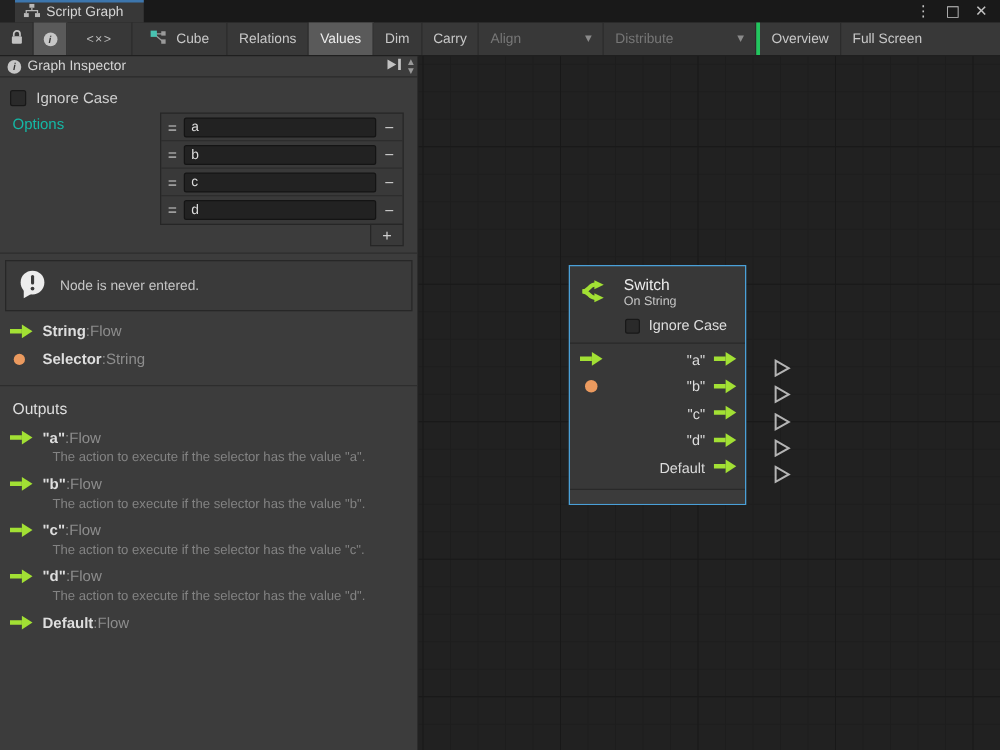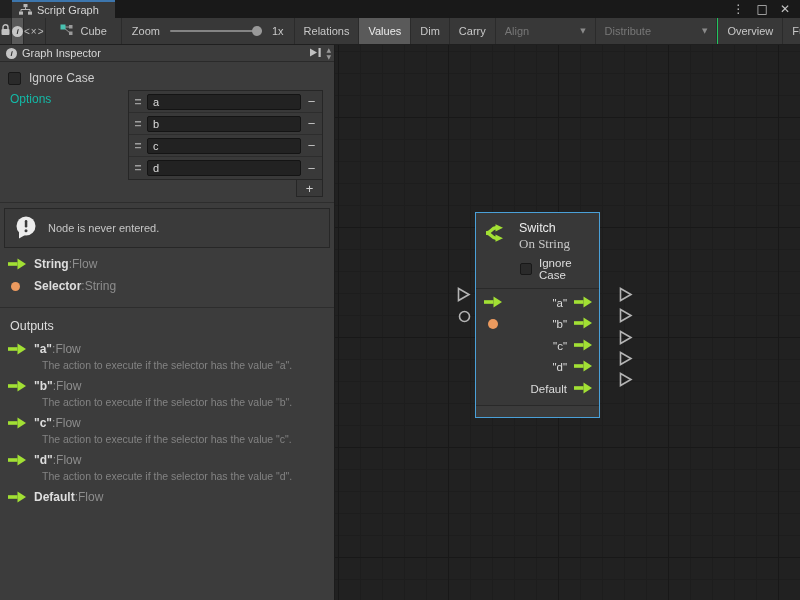--- a/index.html
+++ b/index.html
@@ -137,13 +137,6 @@
         </svg>
     </span>
     <span>Cube</span>
-  </div>
-  <div class="zoom-area" style="border-right:1px solid #2b2b2b;">
-    <span>Zoom</span>
-    <span class="zoom-track">
-        <span class="zoom-handle"></span>
-      </span>
-    <span>1x</span>
   </div>
   <div class="tb-btn">
       <span>Relations</span>

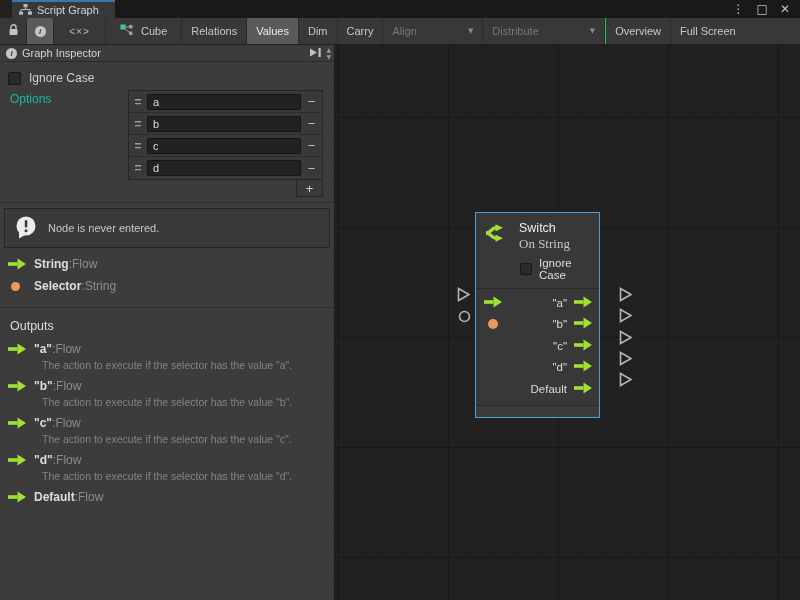--- a/index.html
+++ b/index.html
@@ -158,7 +158,7 @@
       <span>Distribute</span>
       <span class="caret">▼</span>
     </div>
-  <div class="tb-btn" style="border-left:1px solid #22c55e;text-align:center;">
+  <div class="tb-btn" style="border-left:3px solid #22c55e;text-align:center;">
       <span>Overview</span>
     </div>
   <div class="tb-btn" style="border-right:none;">

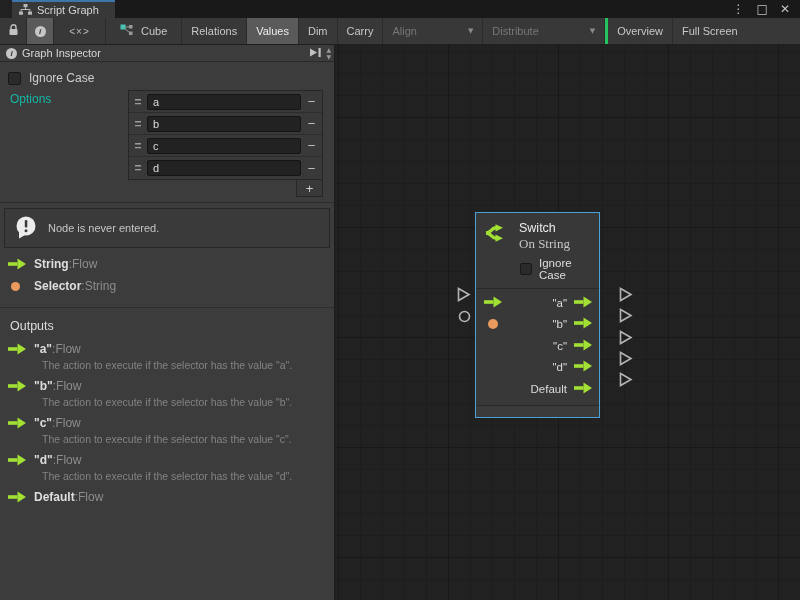--- a/index.html
+++ b/index.html
@@ -74,7 +74,7 @@
     background-position:3px 72px,3px 72px,3px 72px,3px 72px;
   }
 
-  .node { position:absolute; left:140px; top:167px; width:125px; background:#383838; border:1px solid #4aa0d8; }
+  .node { position:absolute; left:120px; top:167px; width:142px; background:#383838; border:1px solid #4aa0d8; }
   .node-header { padding:8px 8px 2px; display:flex; gap:11px; }
   .node-titles { display:flex; flex-direction:column; gap:1px; }
   .node-title { font-size:12.5px; color:#ececec; }

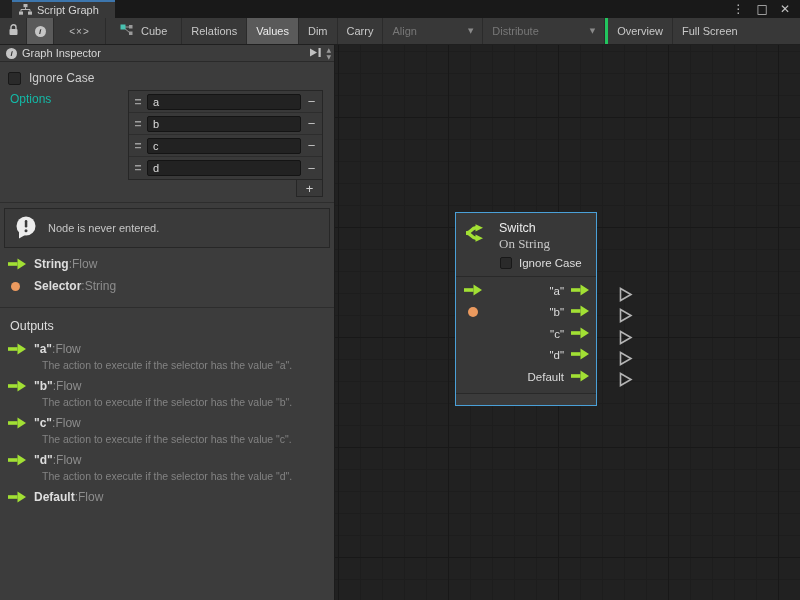--- a/index.html
+++ b/index.html
@@ -78,7 +78,7 @@
   .node-header { padding:8px 8px 2px; display:flex; gap:11px; }
   .node-titles { display:flex; flex-direction:column; gap:1px; }
   .node-title { font-size:12.5px; color:#ececec; }
-  .node-subtitle { font-size:13px; color:#c6c6c6;font-family:Liberation Serif, serif; }
+  .node-subtitle { font-size:10px; color:#c6c6c6; }
   .node-ignore { display:flex; align-items:center; gap:7px; margin:3px 8px 7px 44px; font-size:11.5px; color:#dedede; }
   .node-ignore .checkbox { width:12px; height:12px; }
   .node-body { border-top:1px solid #292929; padding:3px 0 5px; }

